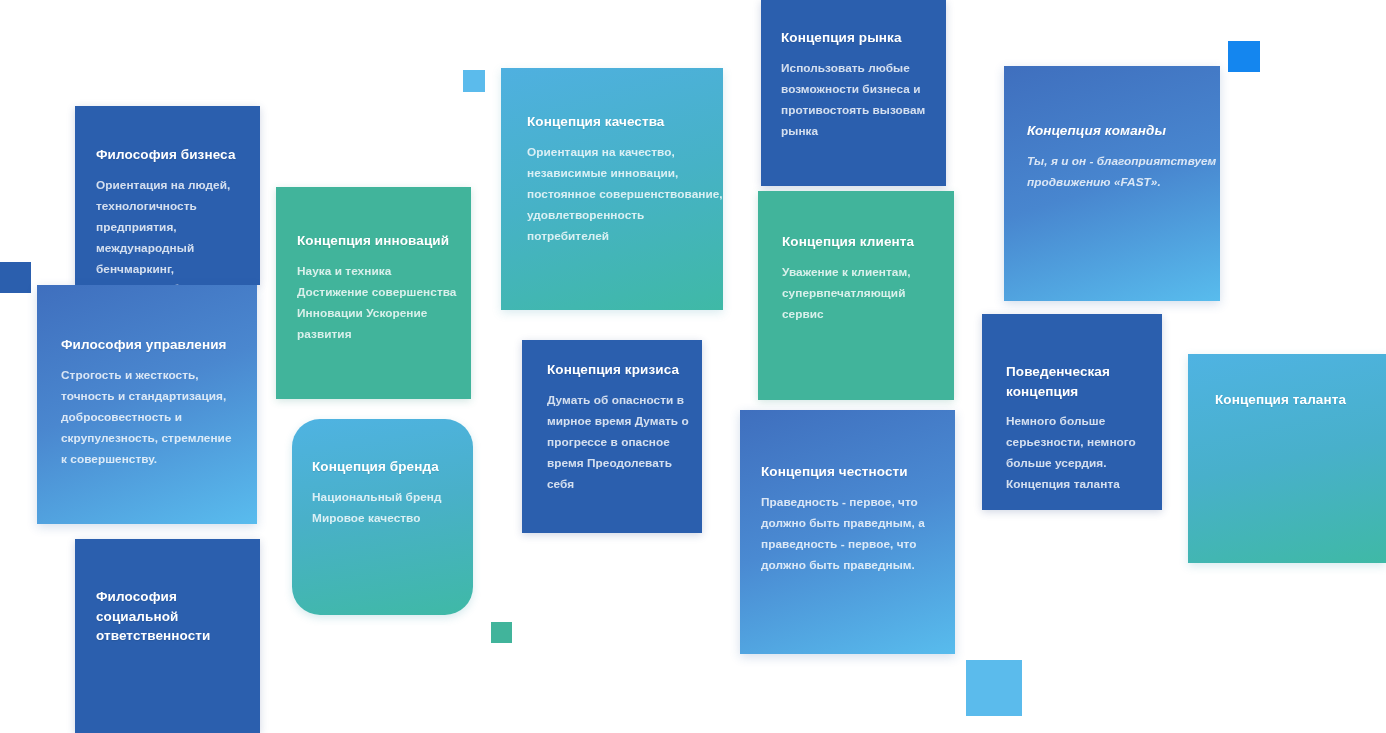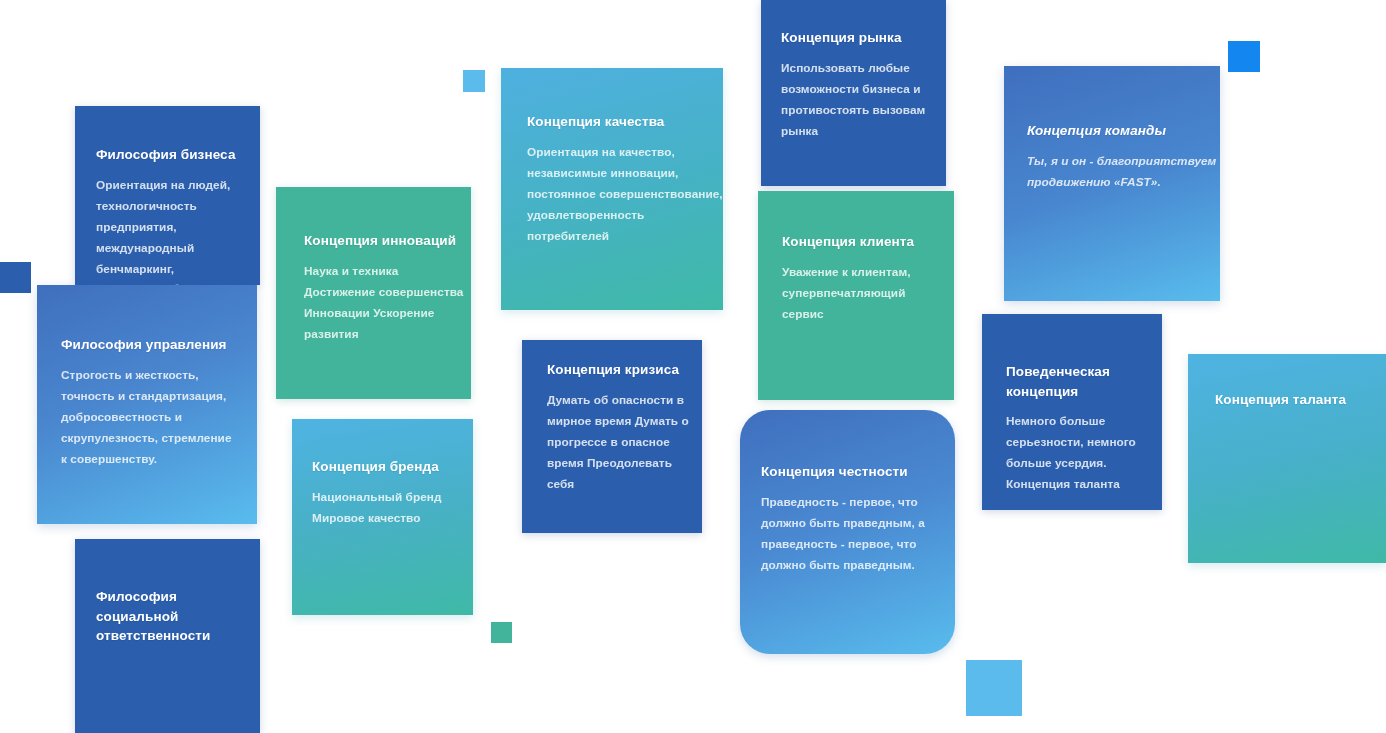--- a/index.html
+++ b/index.html
@@ -92,7 +92,7 @@
       </div>
     </div>
     <div class="card" style="left: 276px; top: 187px; width: 195px; height: 212px; background: rgb(65, 180, 155); box-shadow: rgba(30, 130, 110, 0.2) 0px 2px 8px;">
-      <div class="card-inner" style="padding-left: 21px; padding-top: 44px; width: 172px; margin-left: 7px;">
+      <div class="card-inner" style="padding-left: 21px; padding-top: 44px; width: 172px;">
         <div class="card-title">Концепция инноваций</div>
         <div class="card-body">
           <span class="ln">Наука и техника</span>

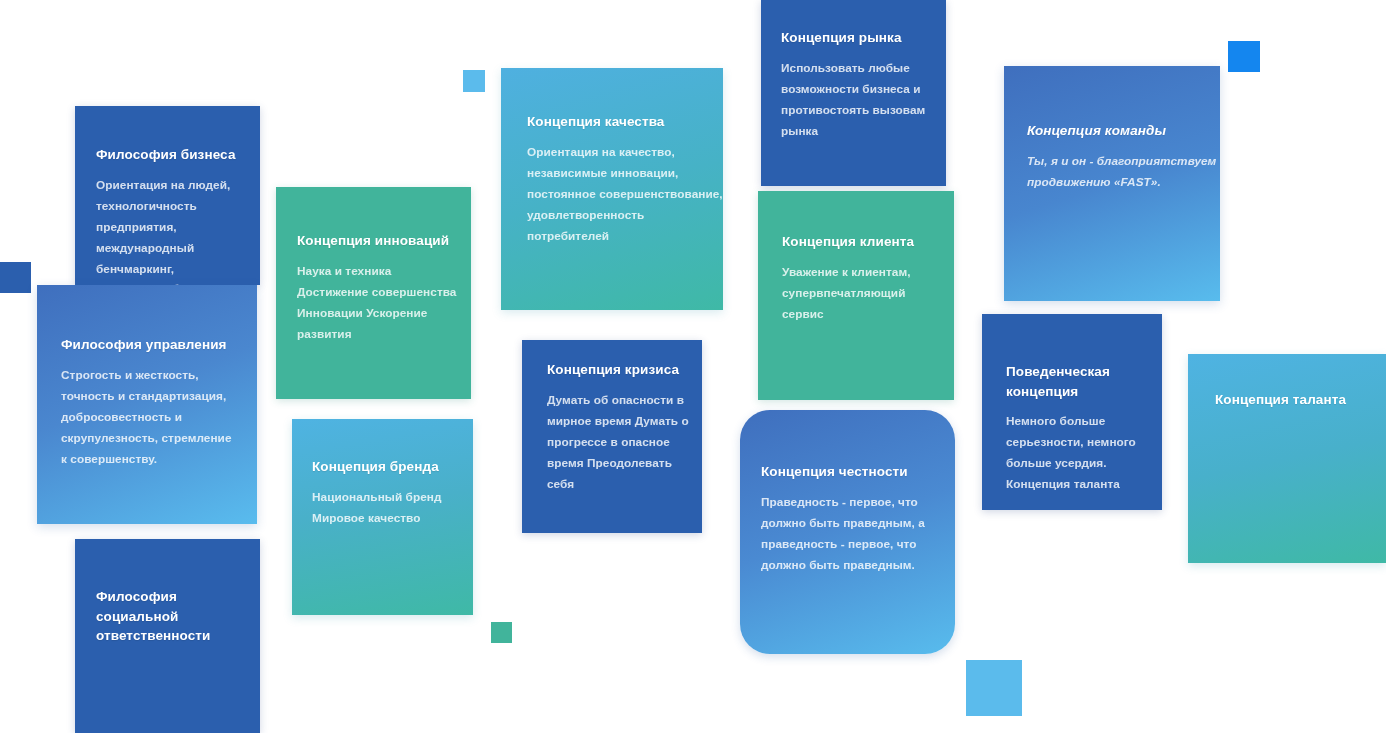--- a/index.html
+++ b/index.html
@@ -102,7 +102,7 @@
         </div>
       </div>
     </div>
-    <div class="card" style="left: 292px; top: 419px; width: 181px; height: 196px; background: linear-gradient(170deg, rgb(79, 179, 226) 0%, rgb(73, 176, 201) 45%, rgb(63, 185, 166) 100%); box-shadow: rgba(50, 150, 170, 0.2) 0px 3px 9px;">
+    <div class="card" style="left: 292px; top: 419px; width: 181px; height: 196px; background: linear-gradient(170deg, rgb(79, 179, 226) 0%, rgb(73, 176, 201) 45%, rgb(63, 185, 166) 100%); box-shadow: rgba(50, 150, 170, 0.2) 0px 3px 9px; border-radius: 28px;">
       <div class="card-inner" style="padding-left: 20px; padding-top: 38px; width: 160px;">
         <div class="card-title">Концепция бренда</div>
         <div class="card-body">

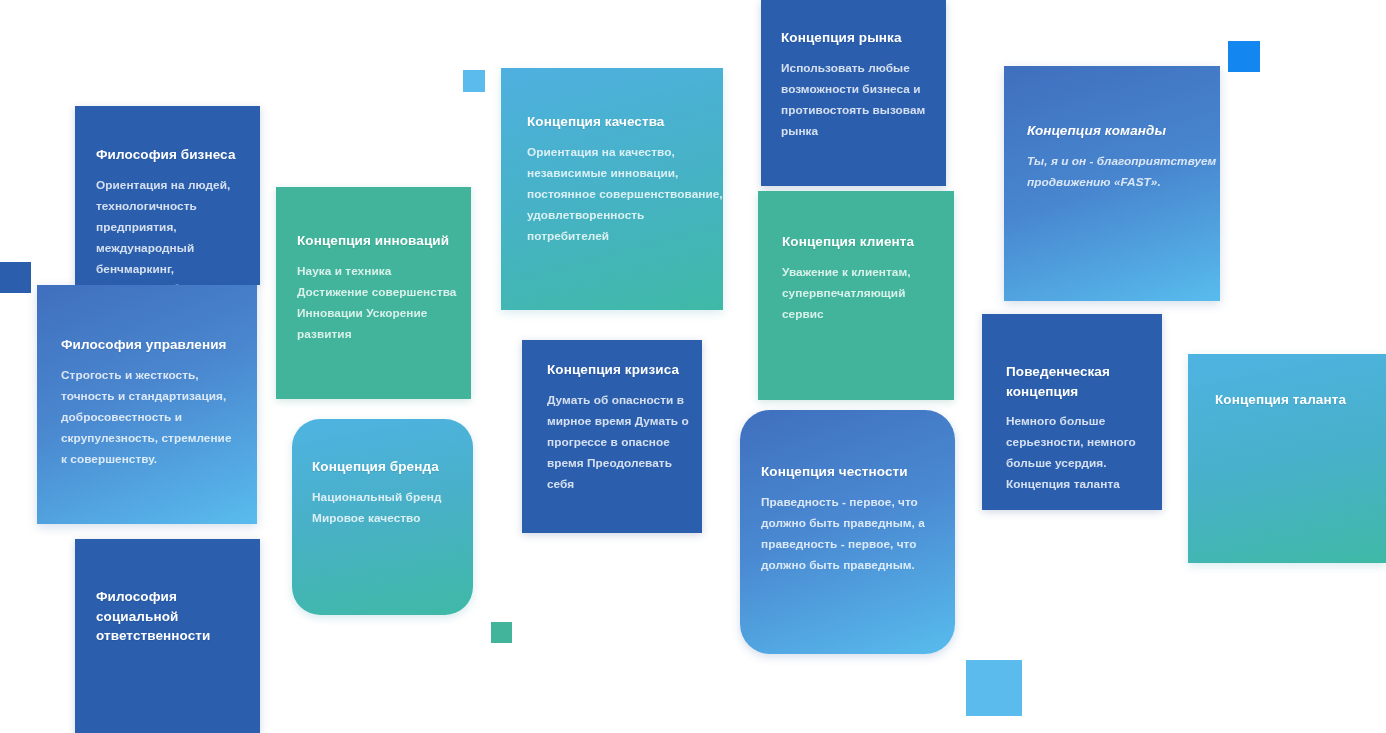--- a/index.html
+++ b/index.html
@@ -156,7 +156,7 @@
         </div>
       </div>
     </div>
-    <div class="card" style="left: 740px; top: 410px; width: 215px; height: 244px; background: linear-gradient(160deg, rgb(63, 111, 190) 0%, rgb(74, 138, 210) 48%, rgb(88, 188, 237) 100%); box-shadow: rgba(40, 90, 160, 0.2) 0px 3px 10px; border-radius: 30px;">
+    <div class="card" style="left: 740px; top: 410px; width: 215px; height: 244px; background: linear-gradient(160deg, rgb(63, 111, 190) 0%, rgb(74, 138, 210) 48%, rgb(88, 188, 237) 100%); box-shadow: rgba(40, 90, 160, 0.2) 0px 3px 10px;">
       <div class="card-inner" style="padding-left: 21px; padding-top: 52px; width: 190px;">
         <div class="card-title">Концепция честности</div>
         <div class="card-body">

